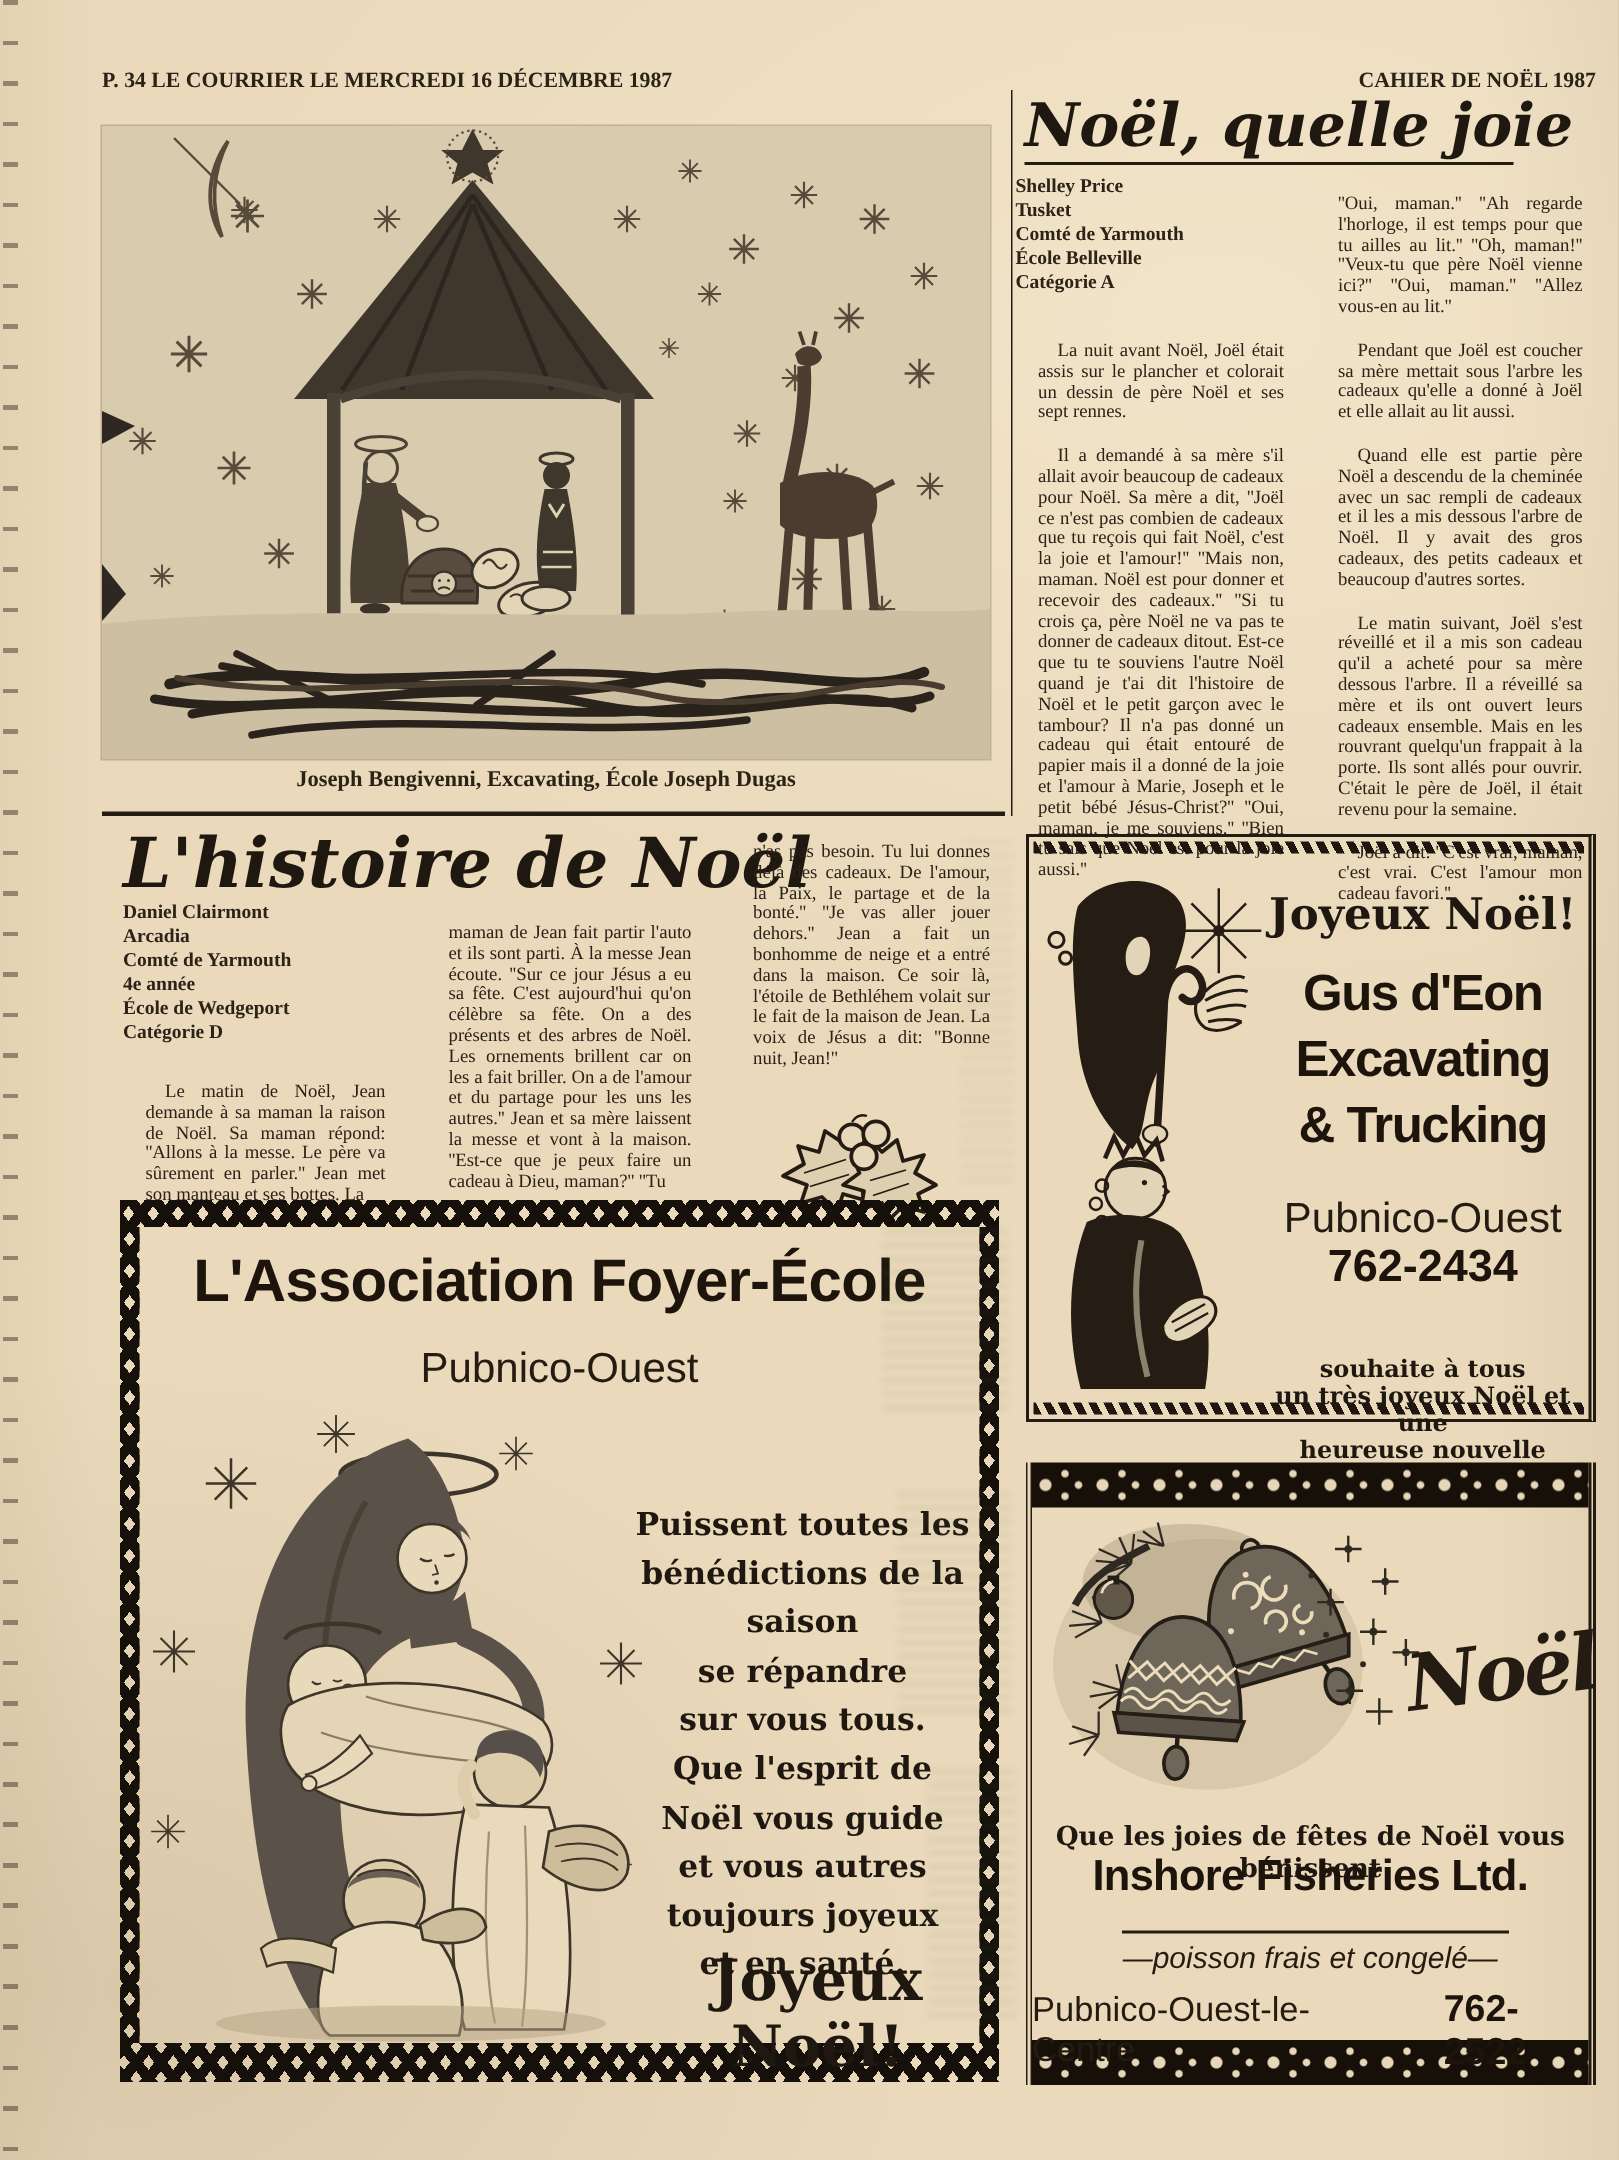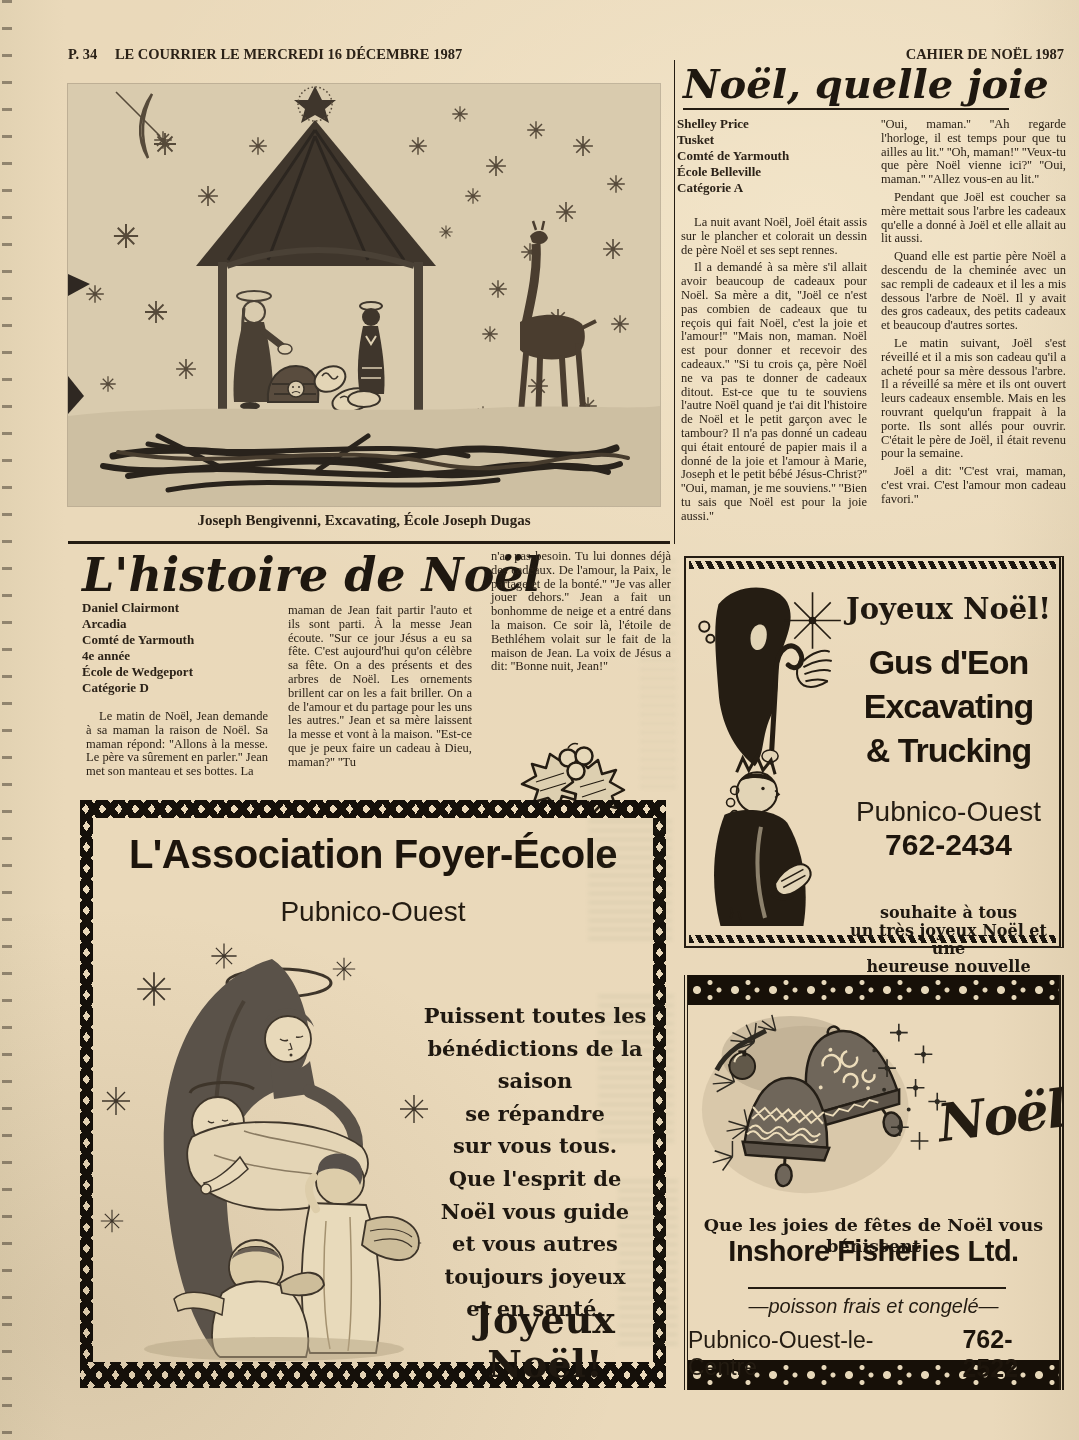--- a/index.html
+++ b/index.html
@@ -42,7 +42,7 @@
 
   <div class="abs" style="left:68px;top:46px;width:996px;font-weight:bold;font-size:14.5px;">
     <span>P. 34</span>
-    <span style="margin-left:14px;">LE COURRIER LE MERCREDI 16 DÉCEMBRE 1987</span>
+    <span style="margin-left:0;">LE COURRIER LE MERCREDI 16 DÉCEMBRE 1987</span>
     <span style="float:right;">CAHIER DE NOËL 1987</span>
   </div>
 

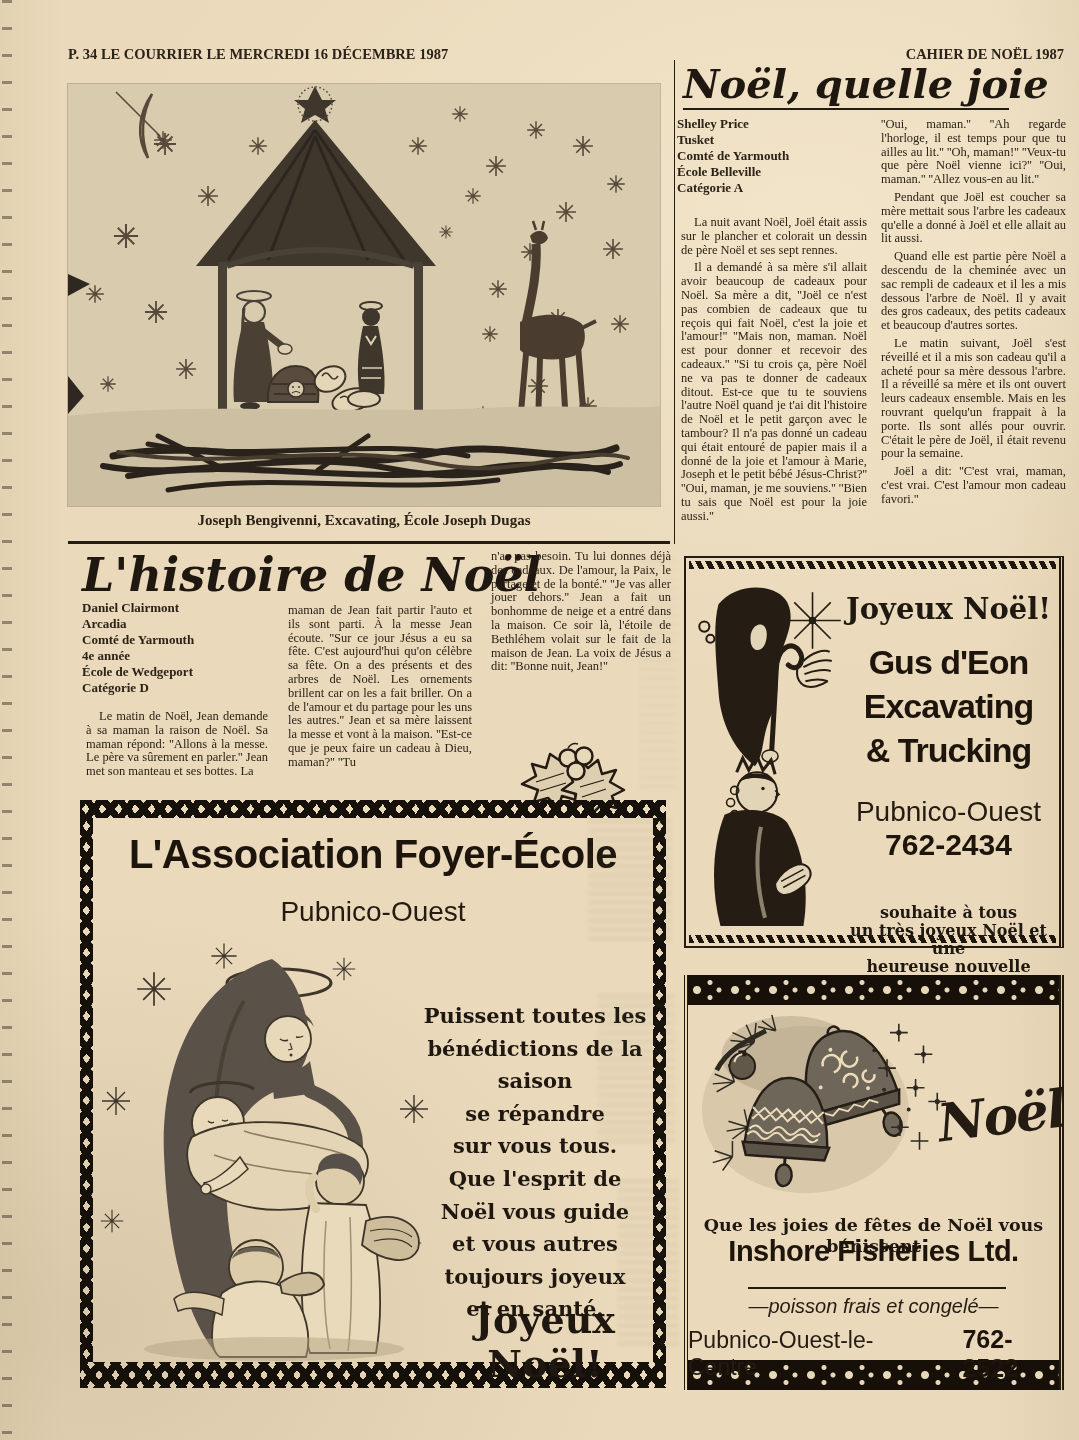--- a/index.html
+++ b/index.html
@@ -14,7 +14,7 @@
   .byline{font-size:13px;line-height:16px;font-weight:bold;}
   .byline div{white-space:nowrap;}
   .bodytxt{font-size:12.5px;line-height:13.8px;text-align:justify;}
-  .bodytxt p{margin:4px;text-indent:13px;}
+  .bodytxt p{margin:15px;text-indent:13px;}
   .bodytxt p.ni{text-indent:0;}
   .headline{font-family:"DejaVu Serif",serif;font-style:italic;font-weight:bold;margin:0;color:#1f1810;}
   .sans{font-family:"Liberation Sans",sans-serif;}

